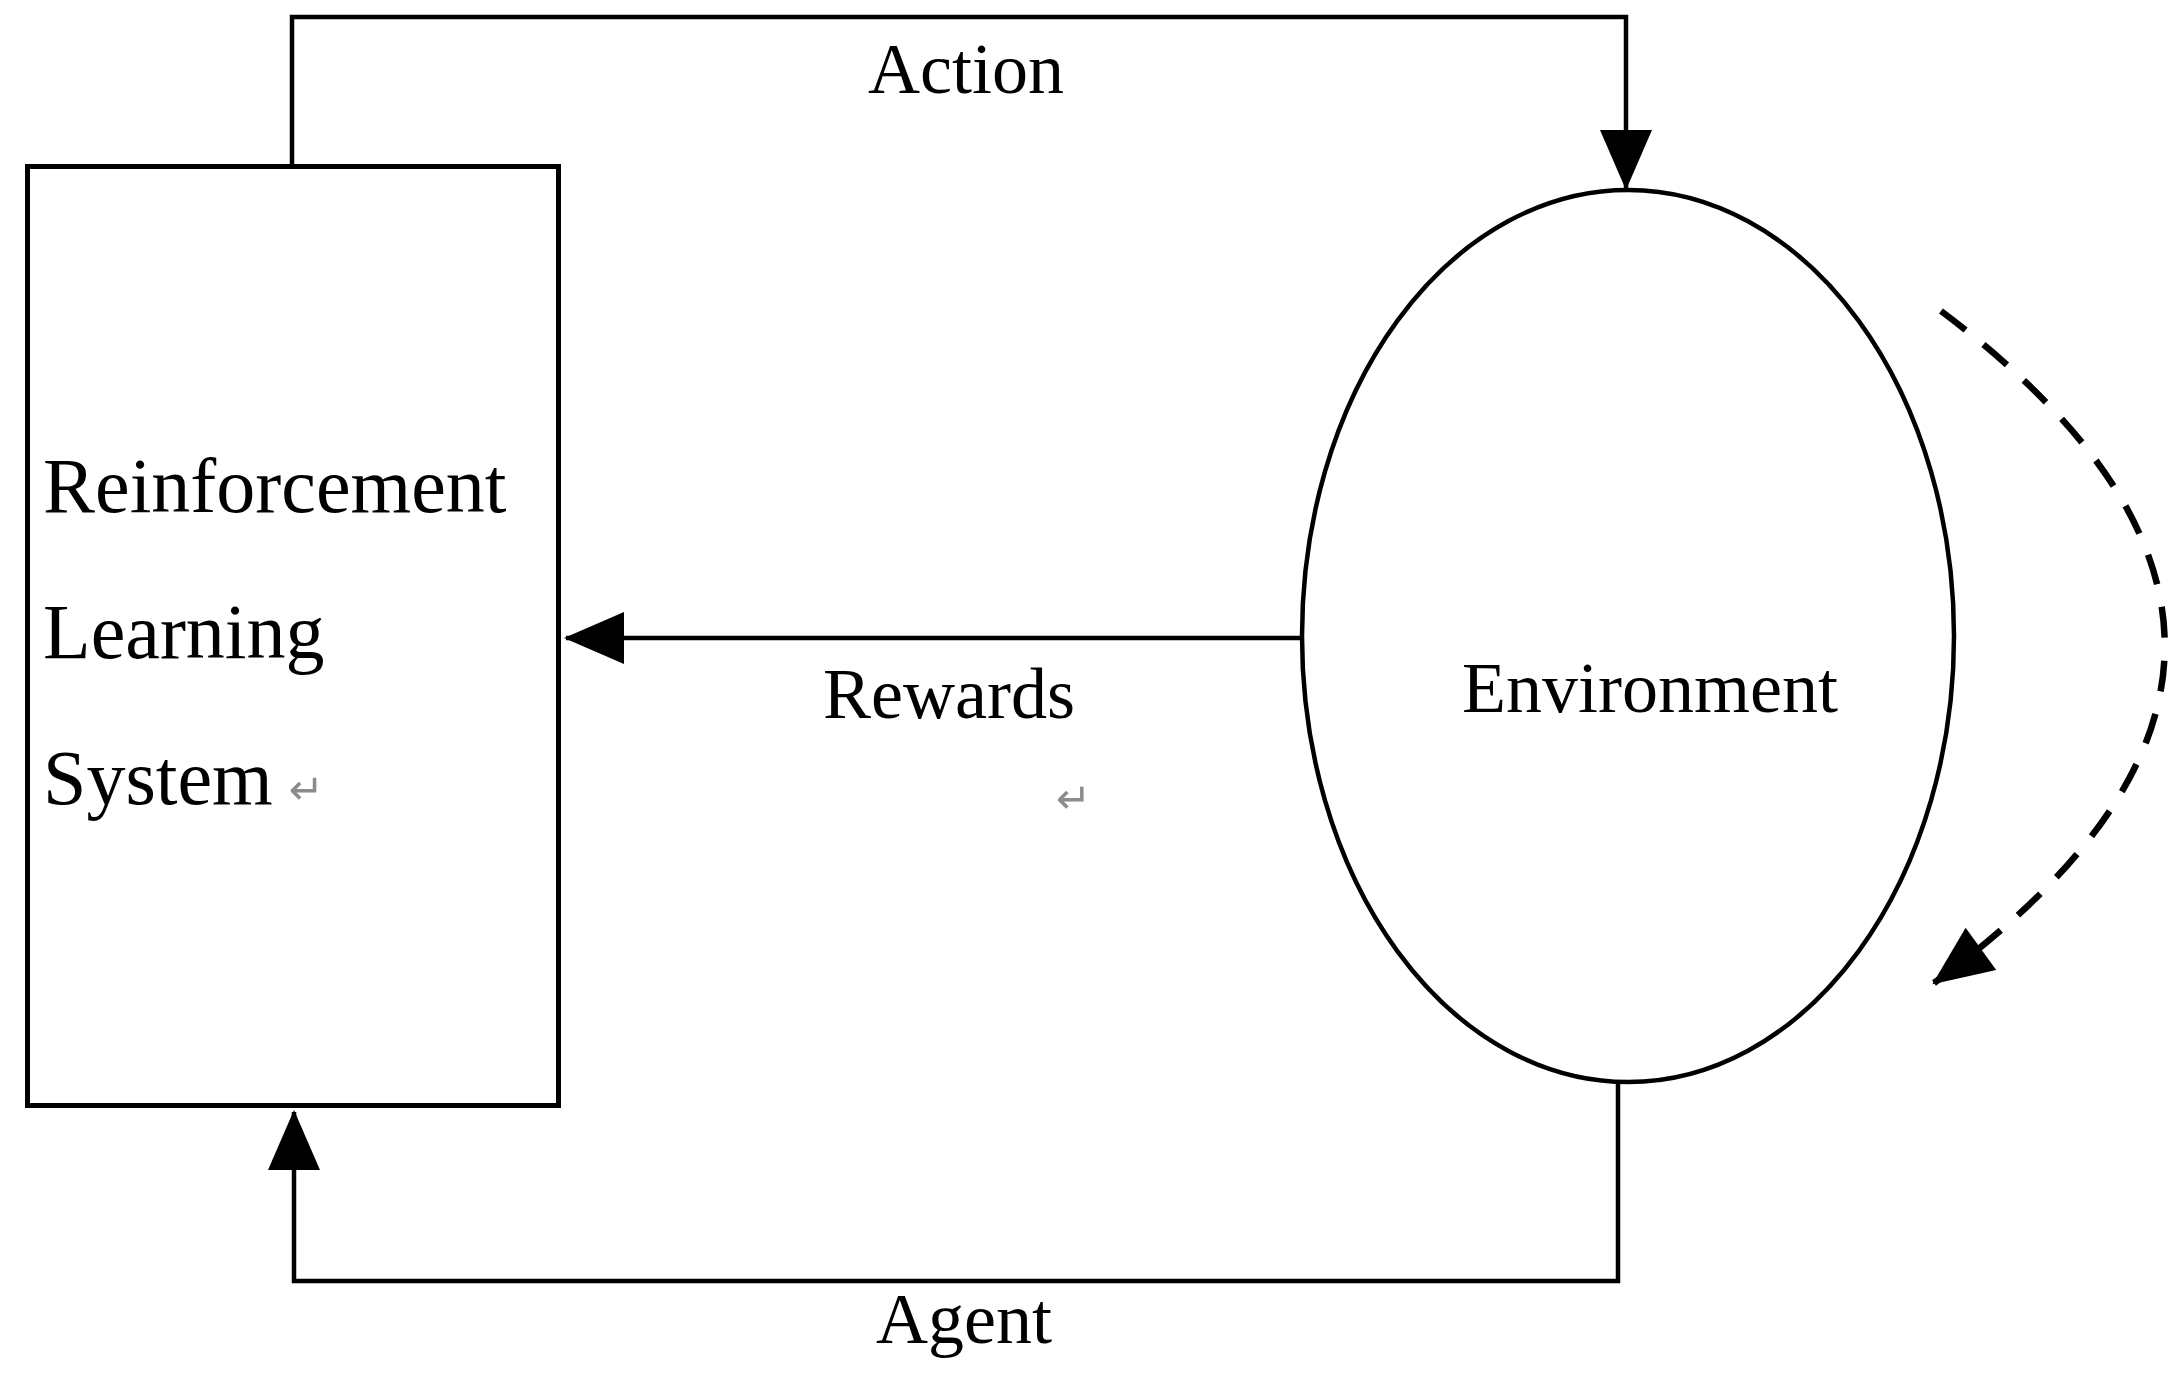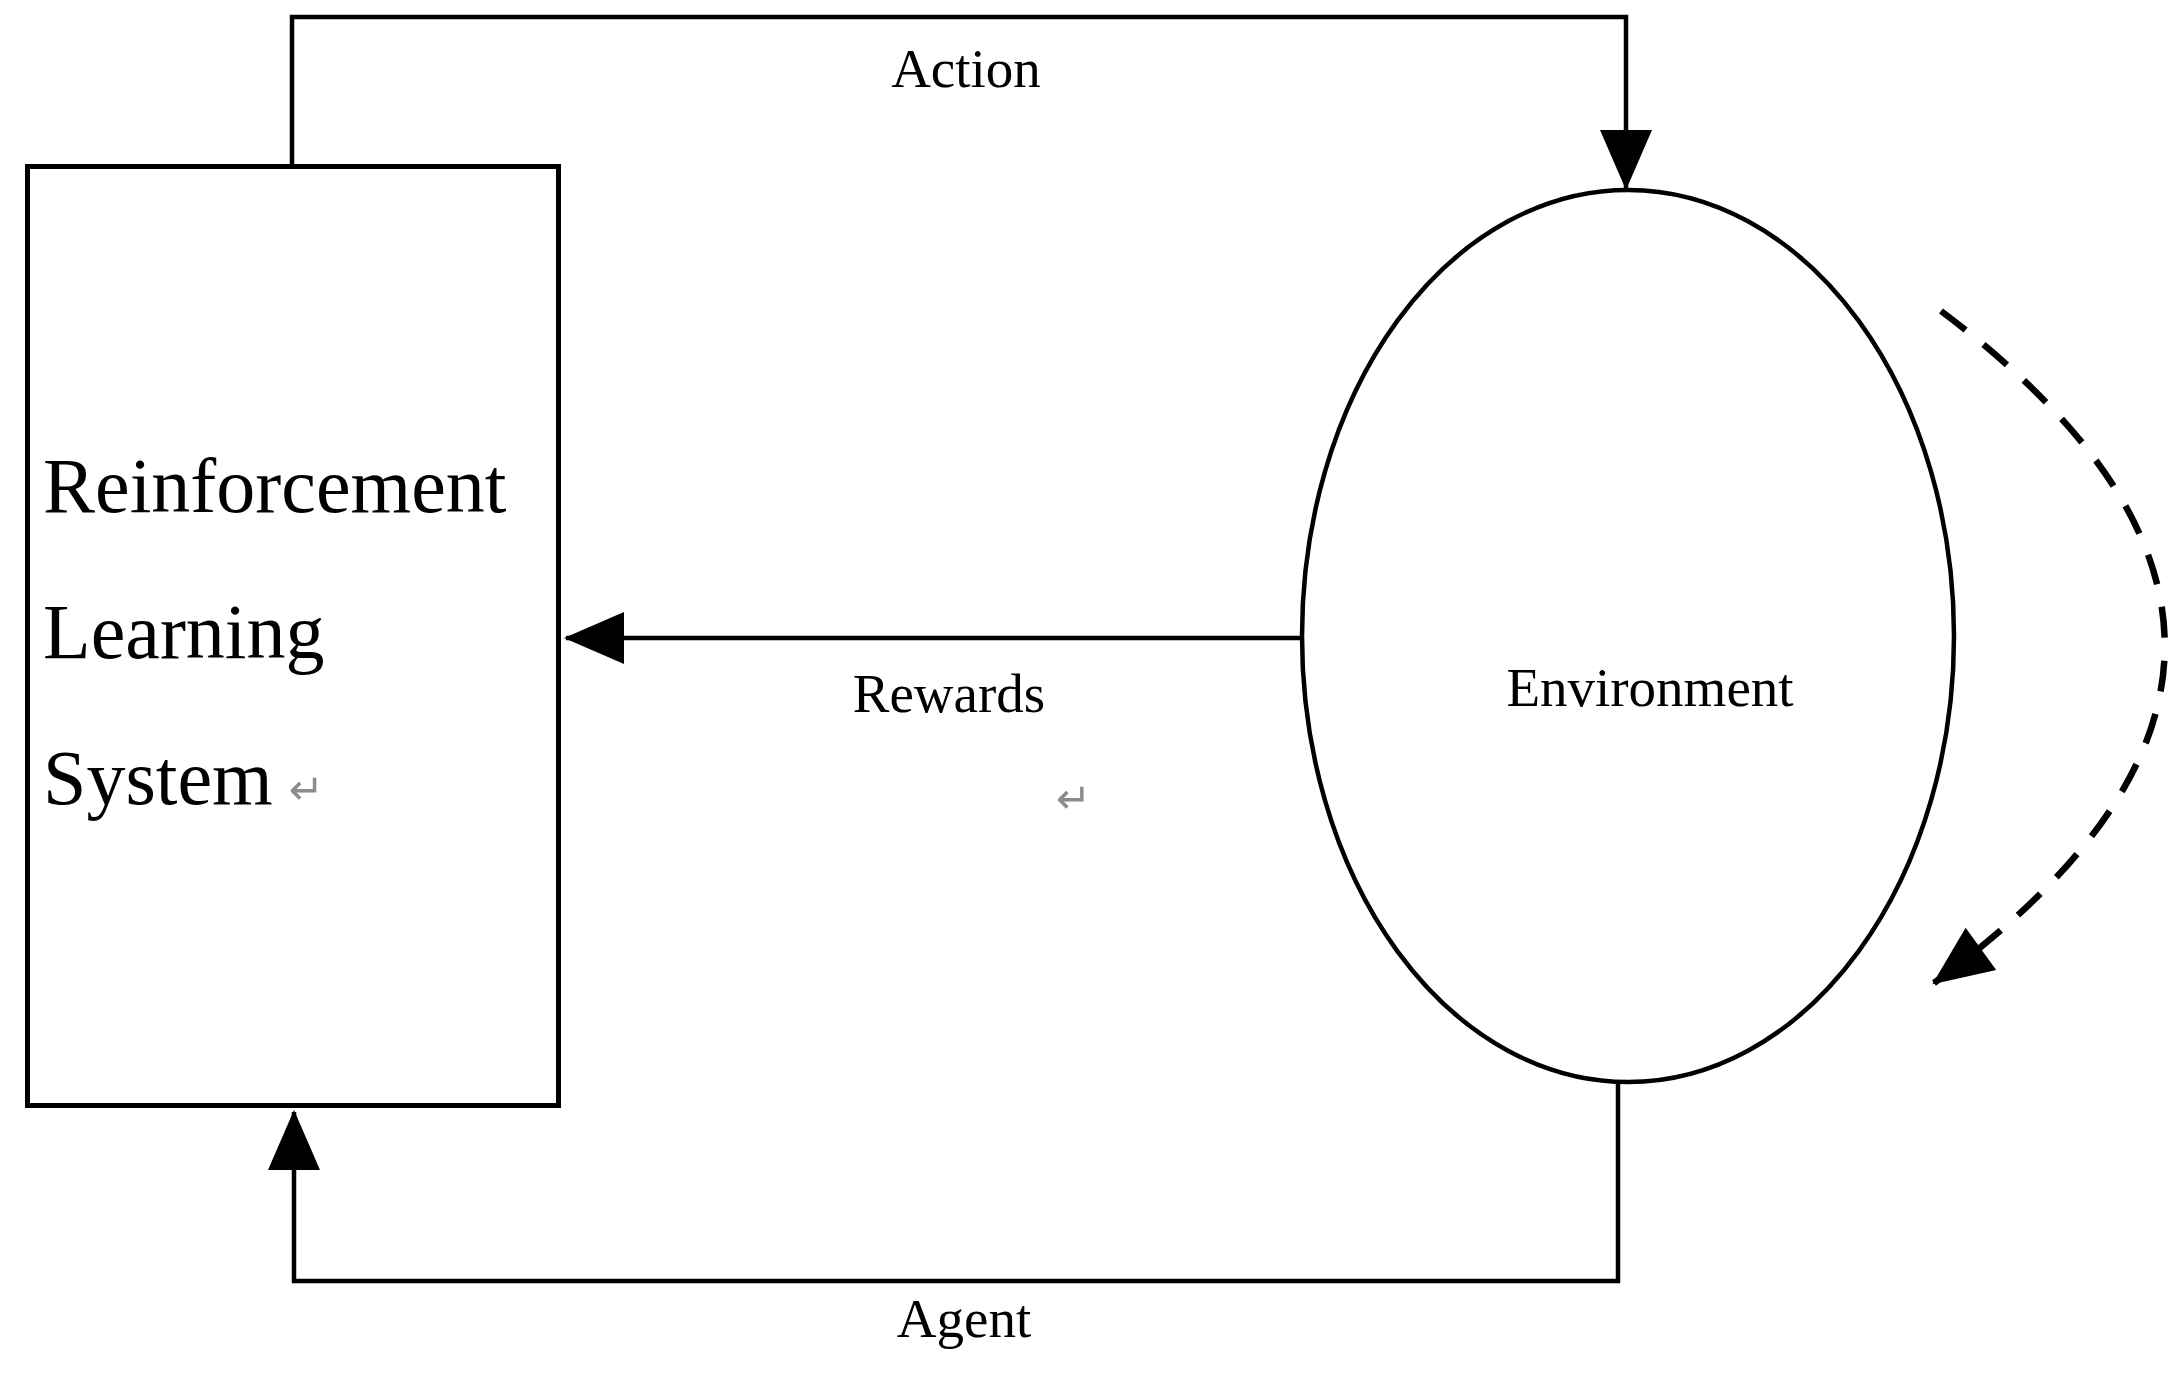--- a/index.html
+++ b/index.html
@@ -23,7 +23,7 @@
   .label {
     position: absolute;
     color: #000000;
-    font-size: 55px;
+    font-size: 72px;
     line-height: 78px;
     white-space: nowrap;
   }

